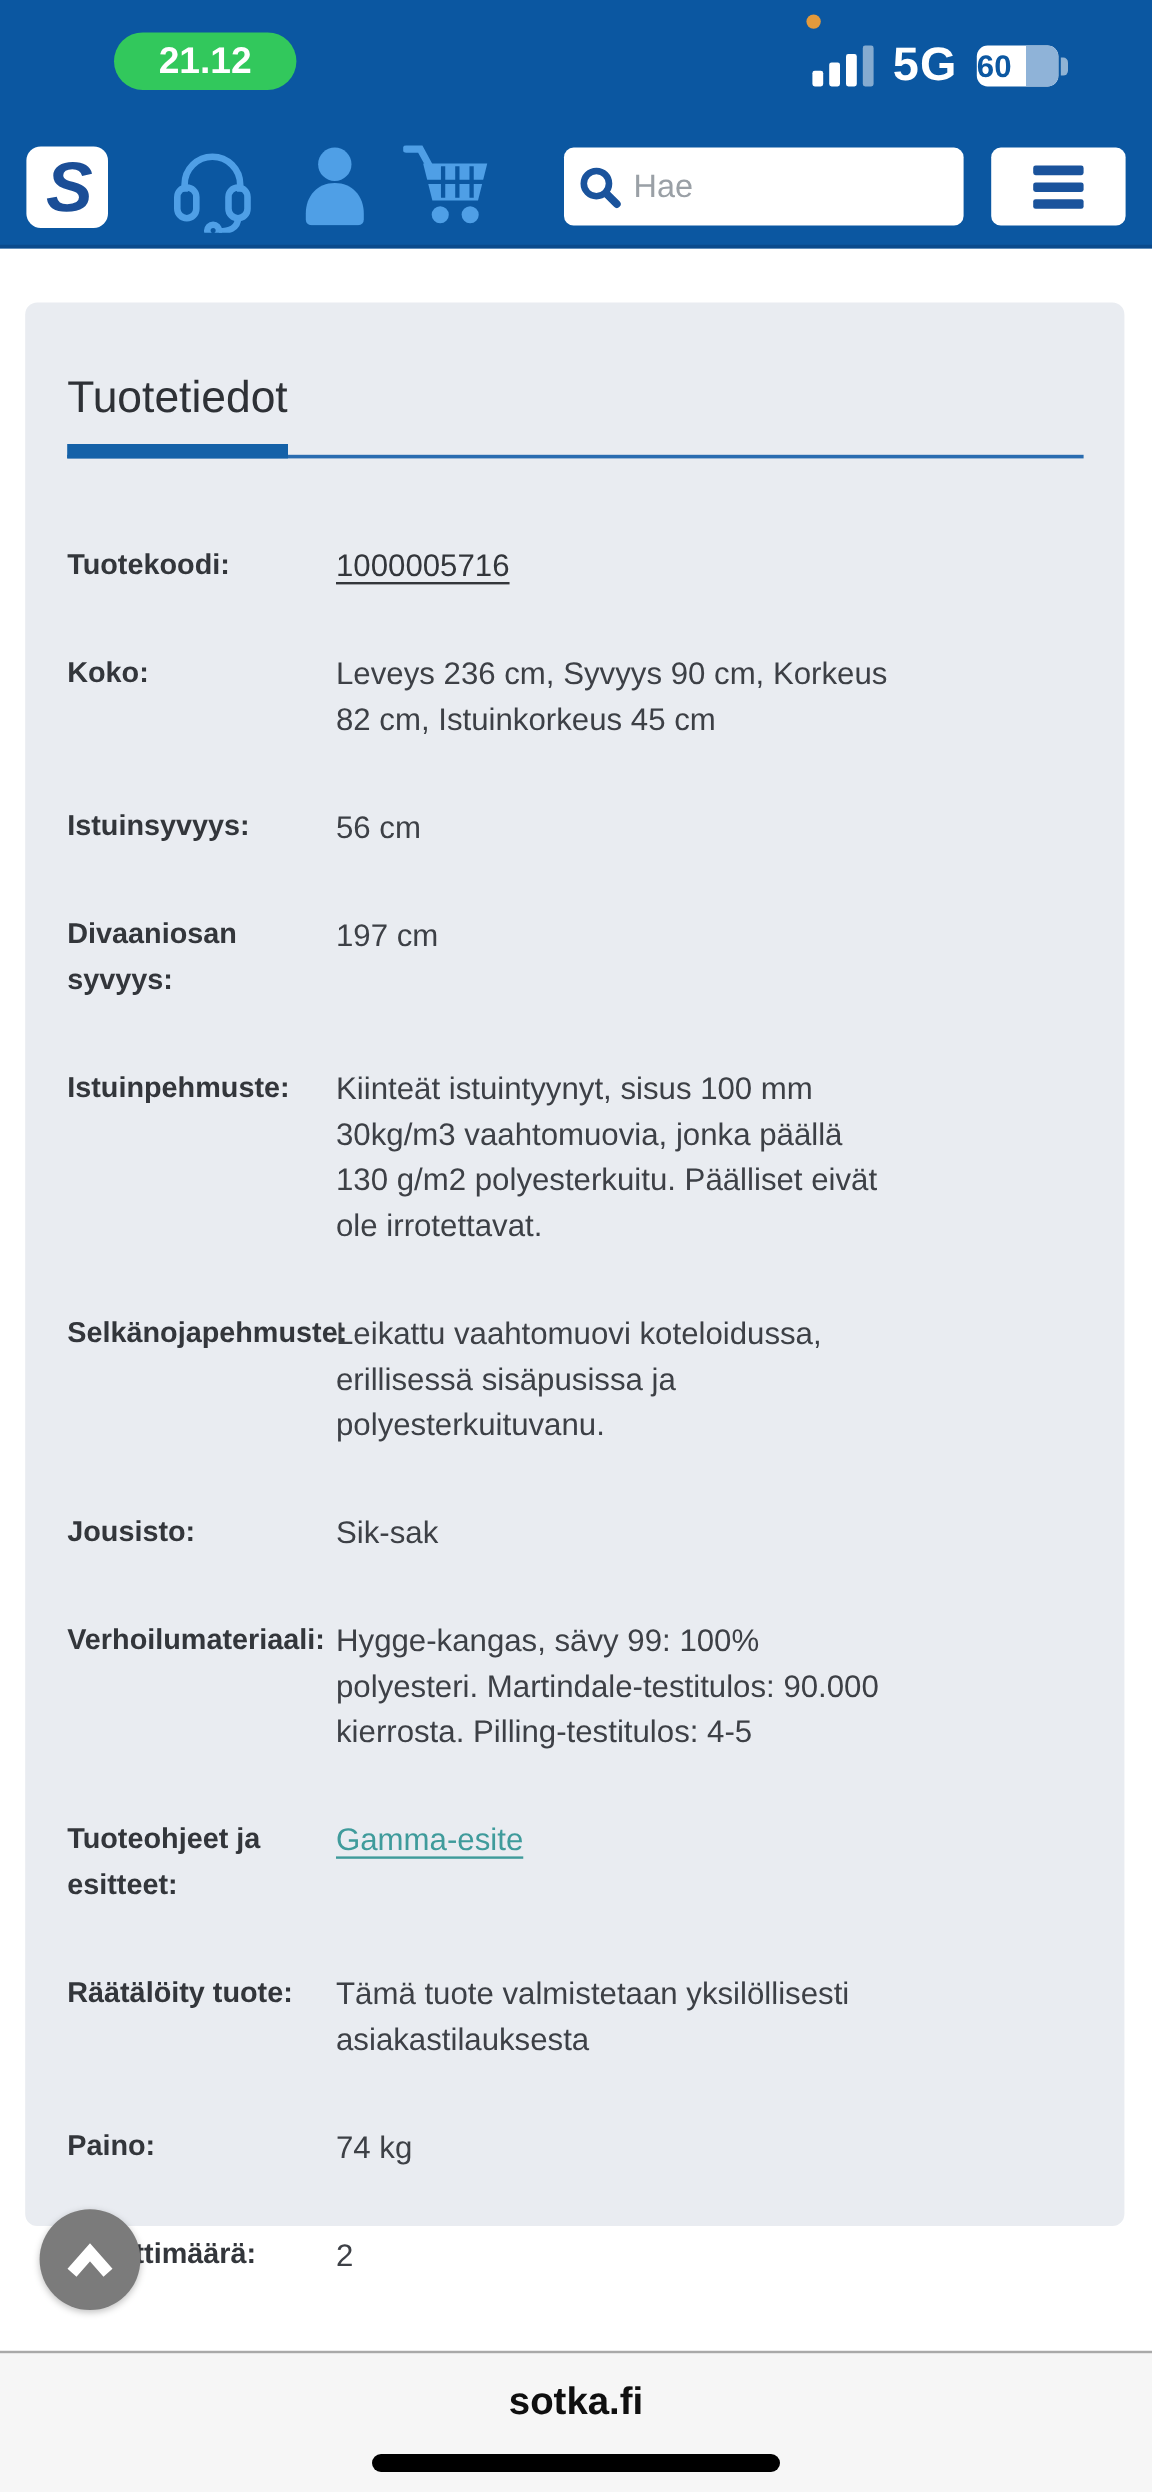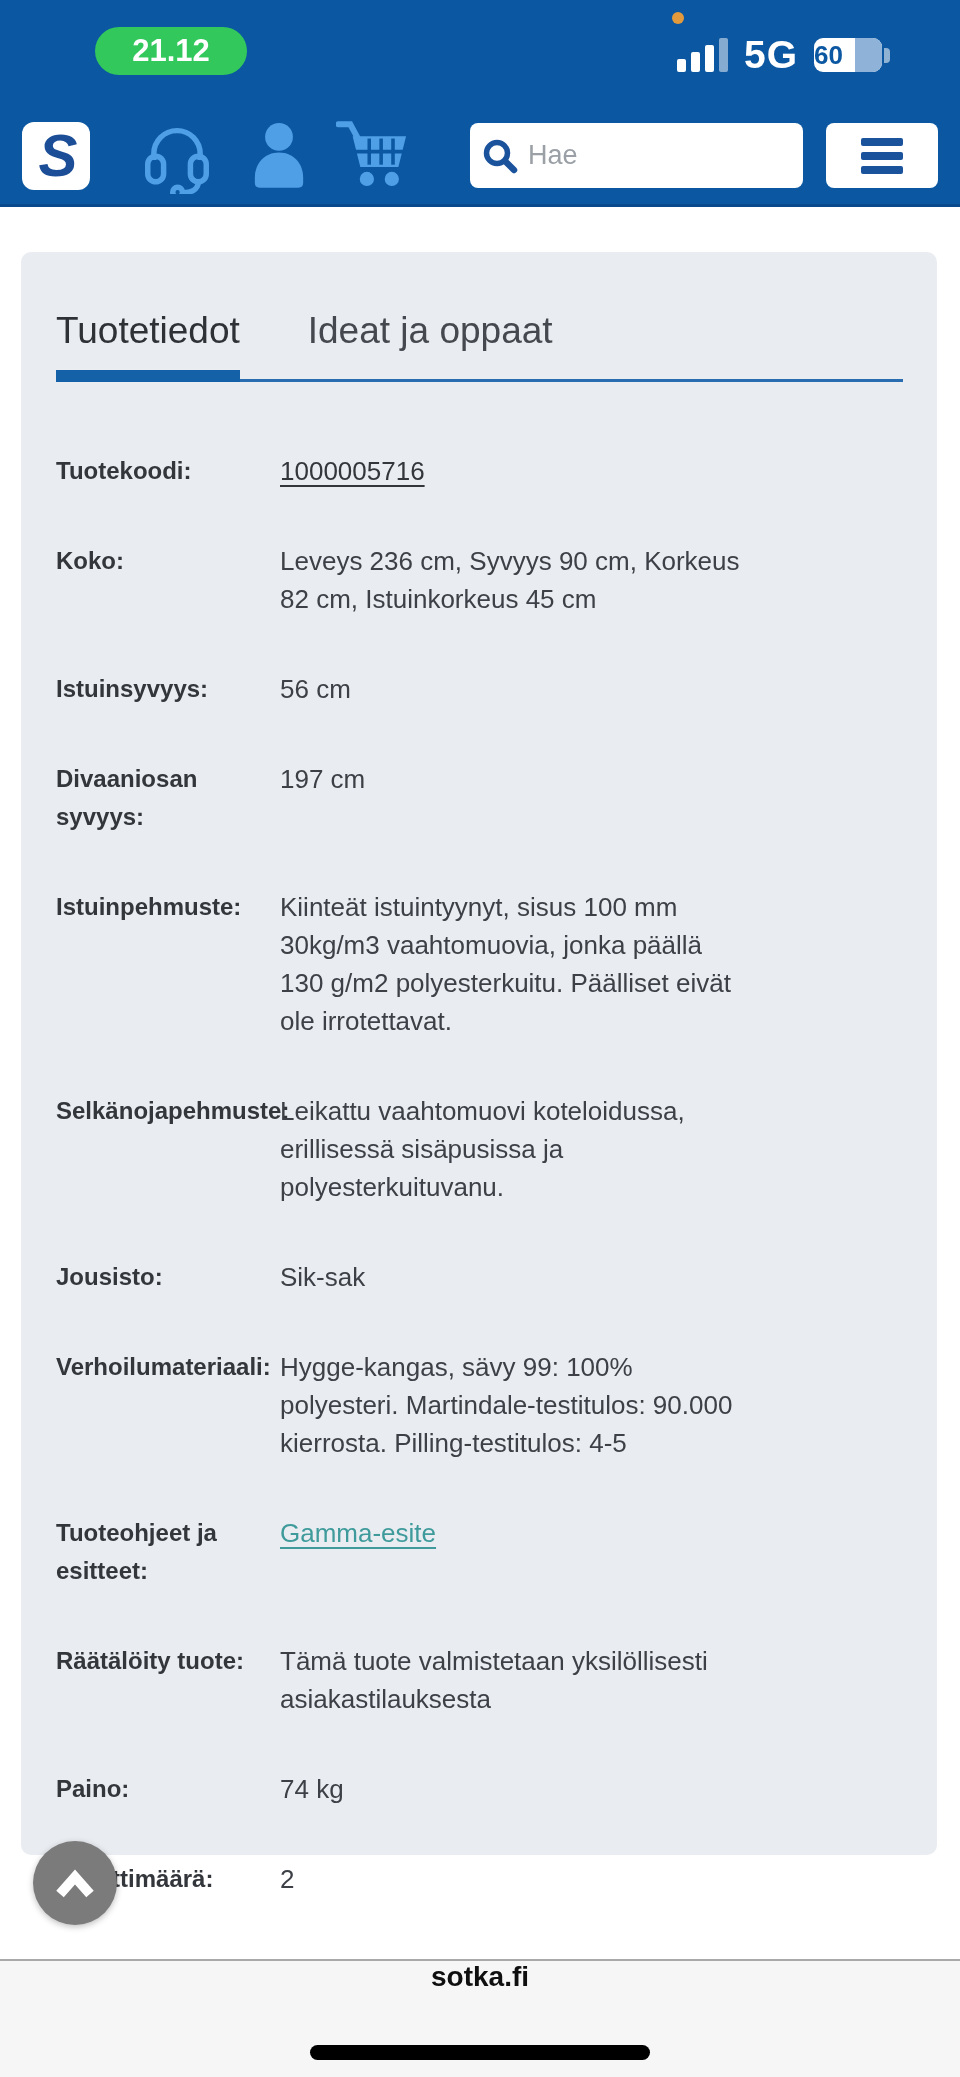--- a/index.html
+++ b/index.html
@@ -65,7 +65,7 @@
   
   .card{position:absolute;left:21px;top:252px;width:916px;height:1603px;
     background:var(--card-bg);border-radius:10px;padding:58px 34px 0 35px}
-  .tabs{display:flex;gap:68px;position:relative}
+  .tabs{display:flex;gap:54px;position:relative}
   .tabs::after{content:"";position:absolute;left:0;right:0;bottom:0;height:3px;
     background:var(--tab-underline)}
   .tab{font-size:37px;color:#45484e;padding-bottom:30px;position:relative;cursor:pointer;

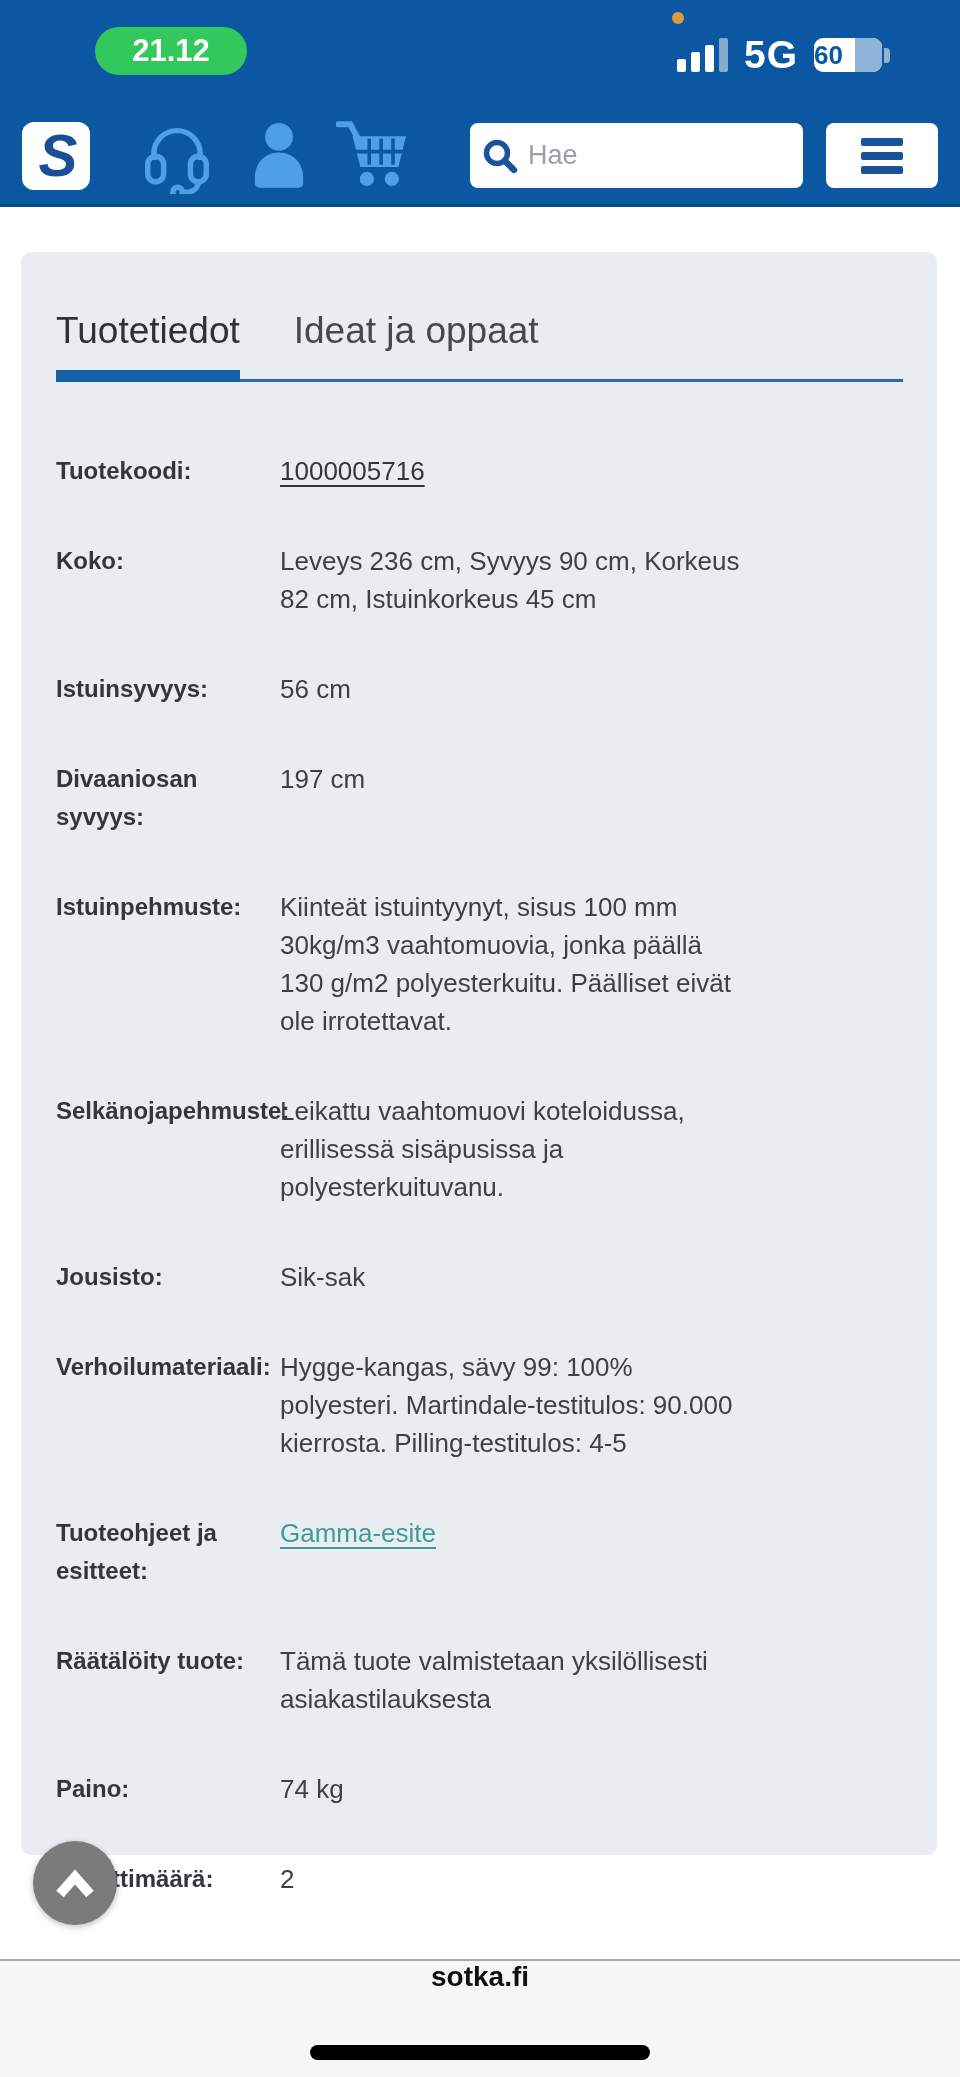--- a/index.html
+++ b/index.html
@@ -174,7 +174,6 @@
 <section class="card">
   <div class="tabs">
     <div class="tab active">Tuotetiedot</div>
-    <div class="tab">Ideat ja oppaat</div>
   </div>
   <div class="details">
       <div class="detail-row">

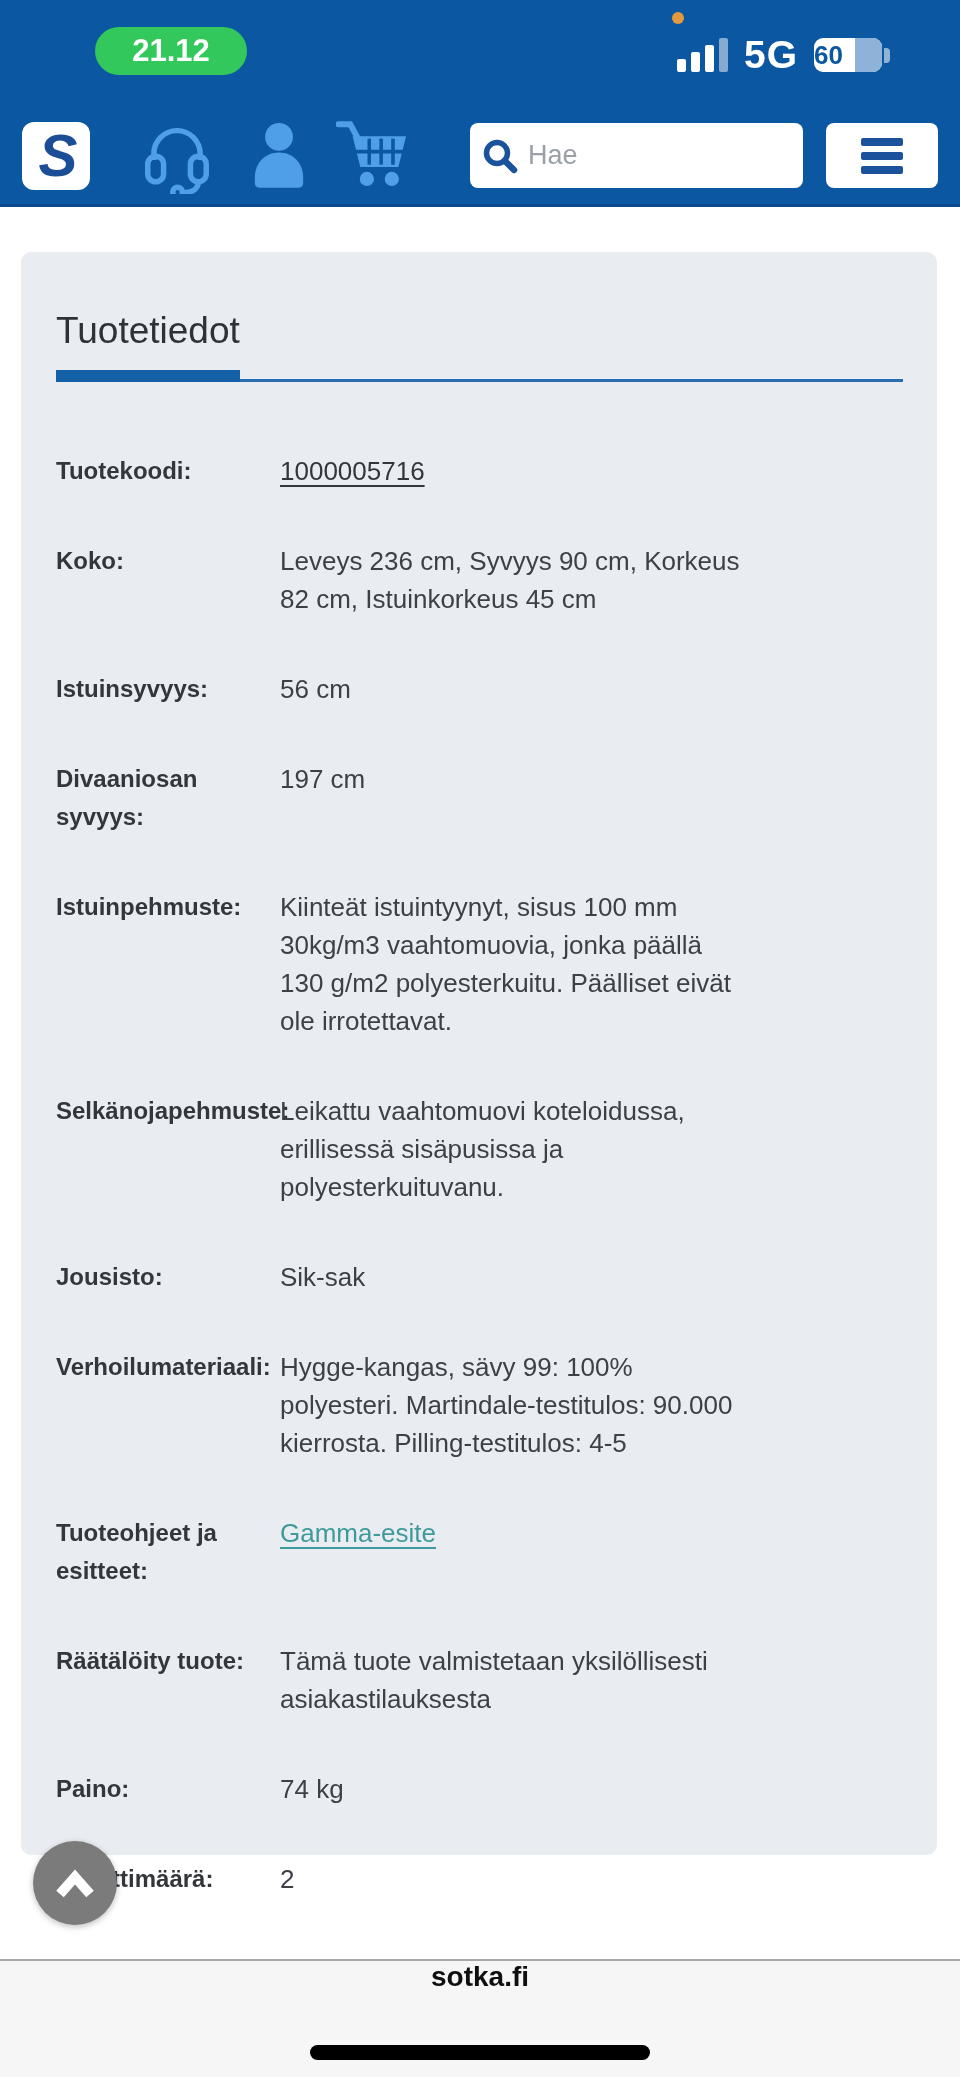--- a/index.html
+++ b/index.html
@@ -88,7 +88,7 @@
   
   .browser-bar{position:absolute;left:0;top:1959px;width:960px;height:118px;
     background:var(--footer-bg);border-top:2px solid #a9a9a9}
-  .url{text-align:center;font-size:28px;font-weight:600;color:#0f0f0f;
+  .url{text-align:center;margin-top:22px;font-size:32px;font-weight:600;color:#0f0f0f;
     cursor:pointer}
   .home-indicator{position:absolute;left:310px;top:84px;width:340px;height:15px;
     border-radius:8px;background:#000;cursor:grab}

